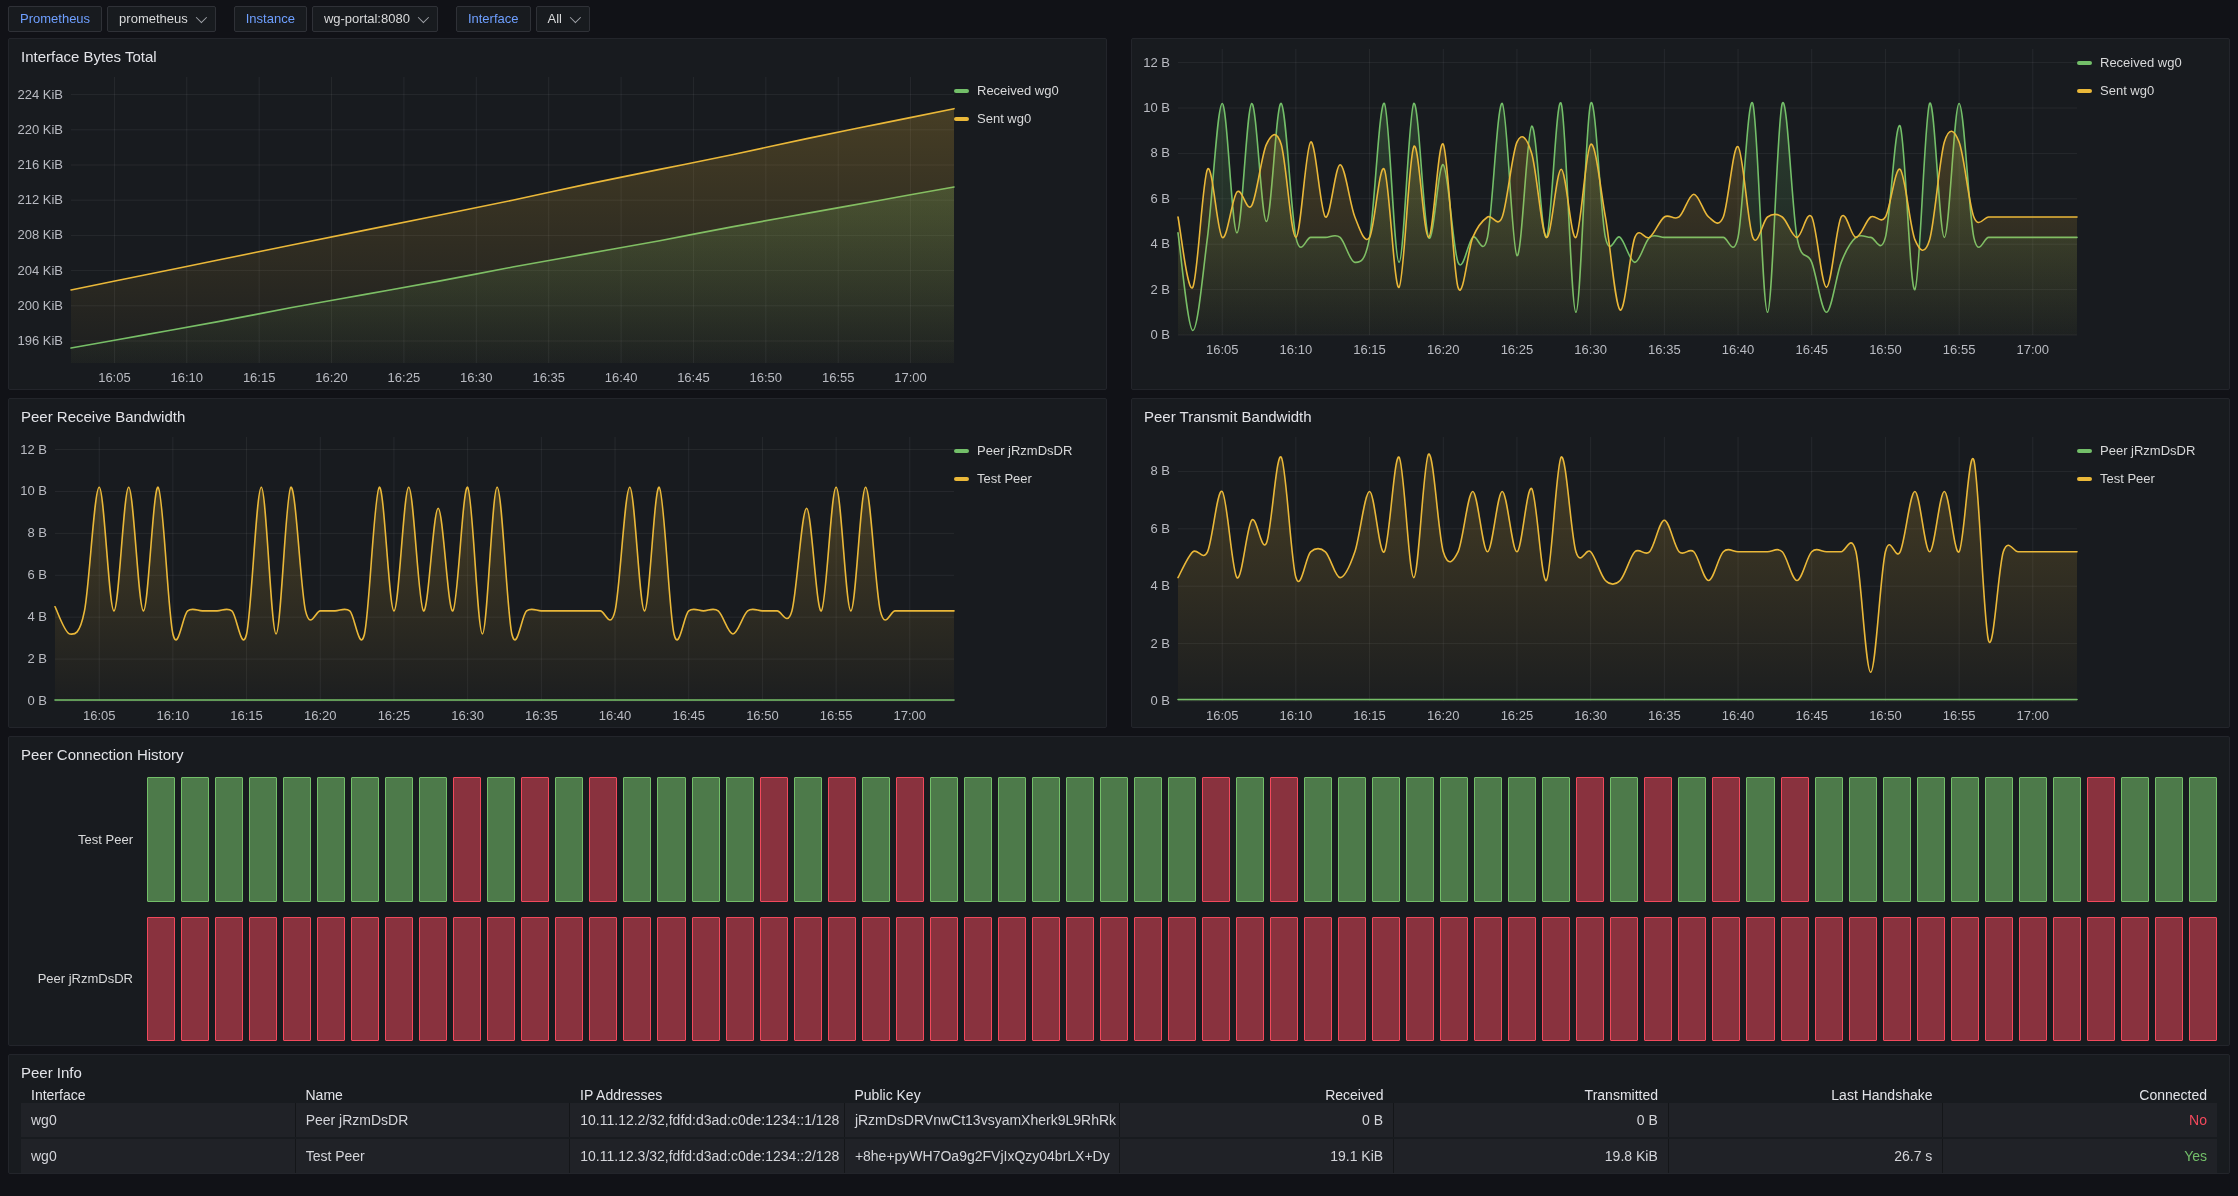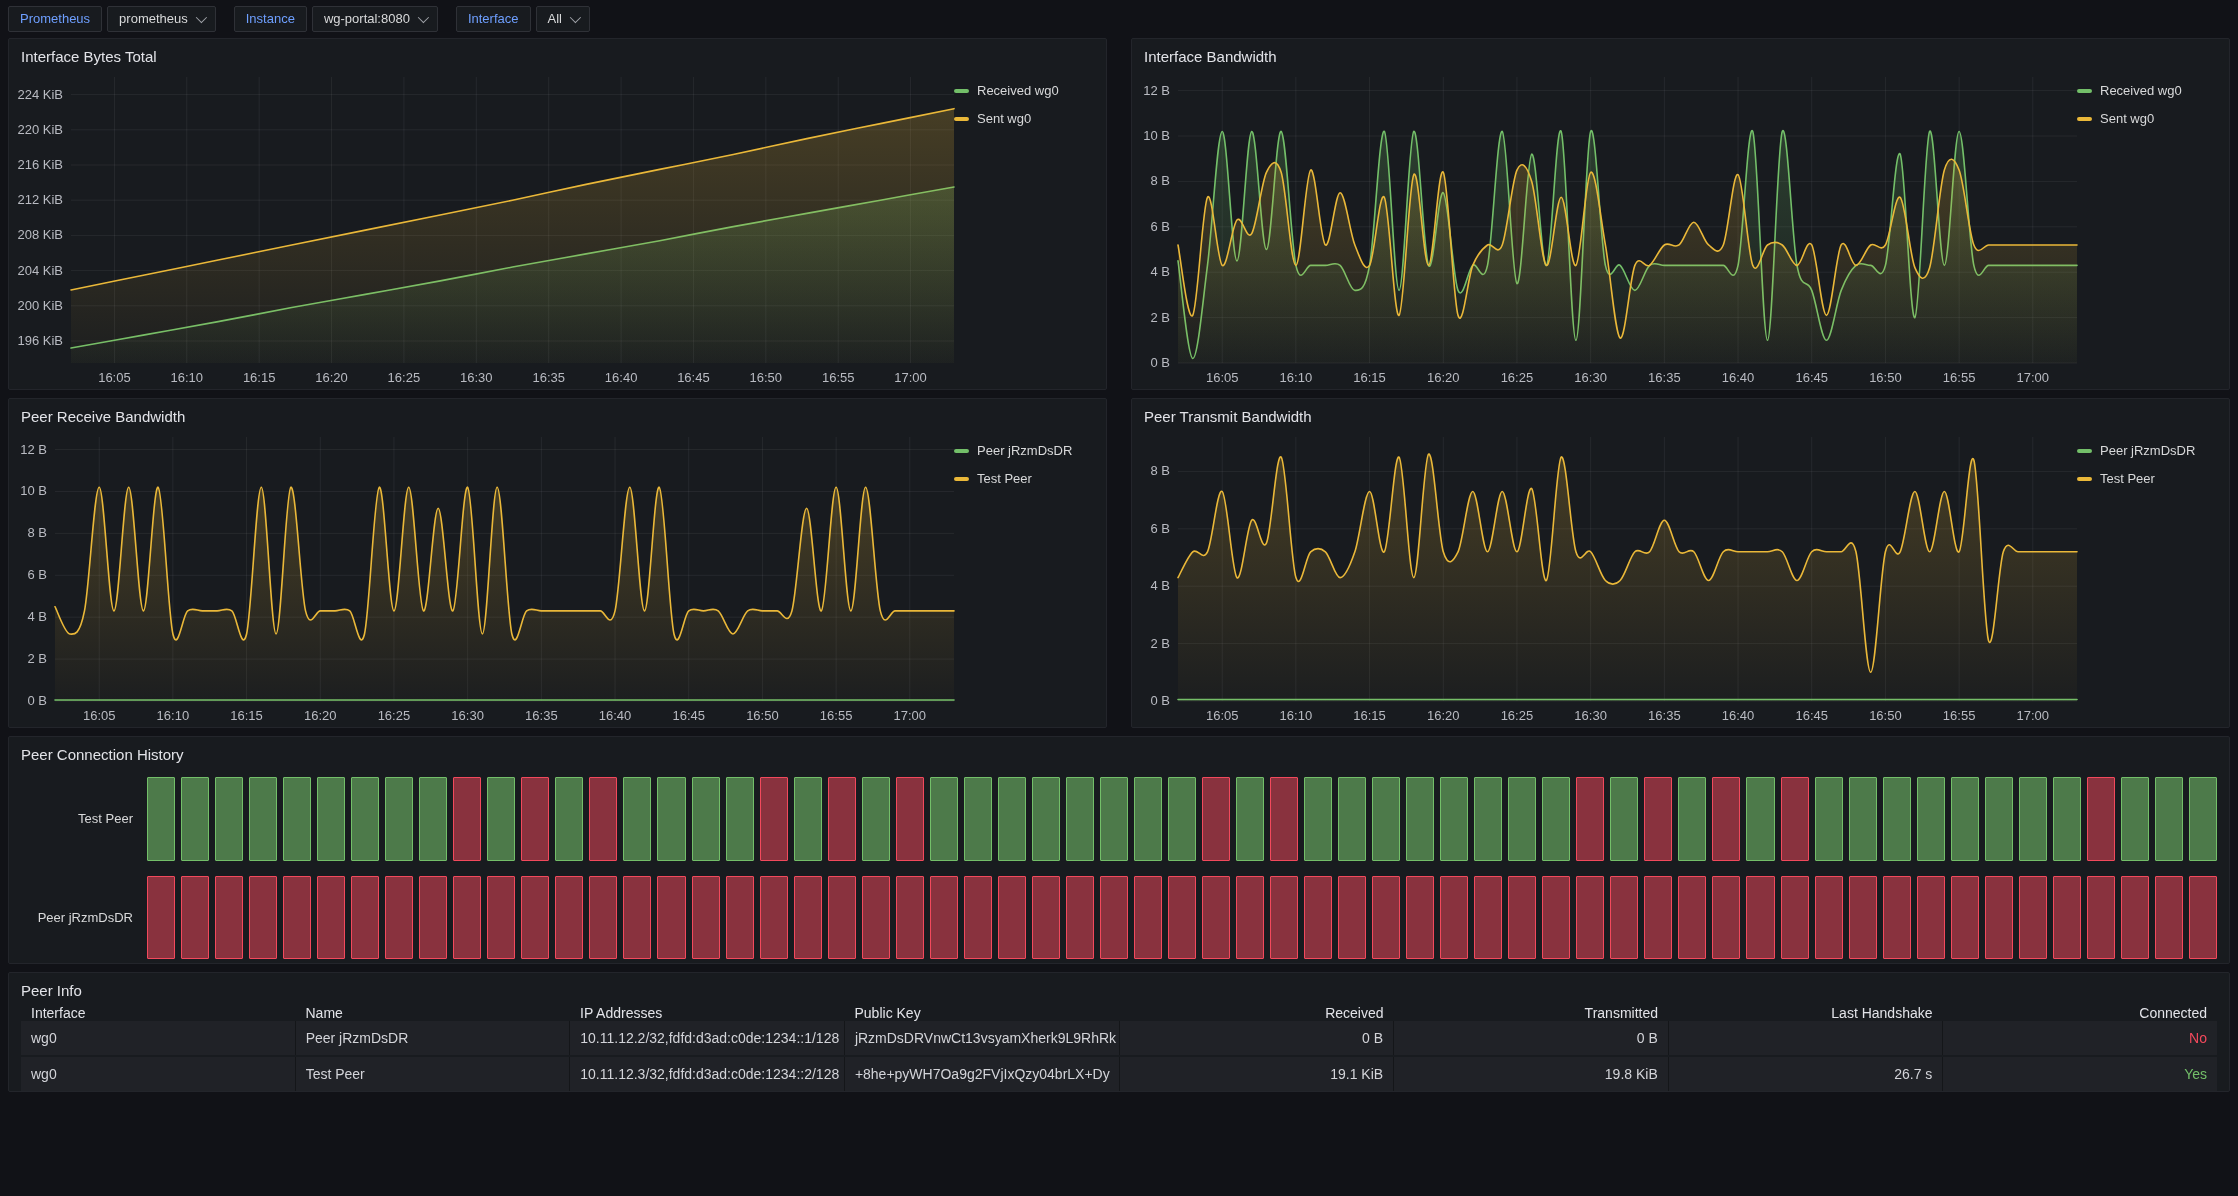--- a/index.html
+++ b/index.html
@@ -157,7 +157,6 @@
       </div>
     </div>
     <div class="panel">
-      <div class="panel-title">Interface Bandwidth</div>
       <div class="panel-body">
         <div class="chart"><svg width="953" height="322" viewBox="0 0 953 322">
               <line x1="46" x2="945" y1="296" y2="296" stroke="rgba(204,204,220,0.08)" stroke-width="1"></line>

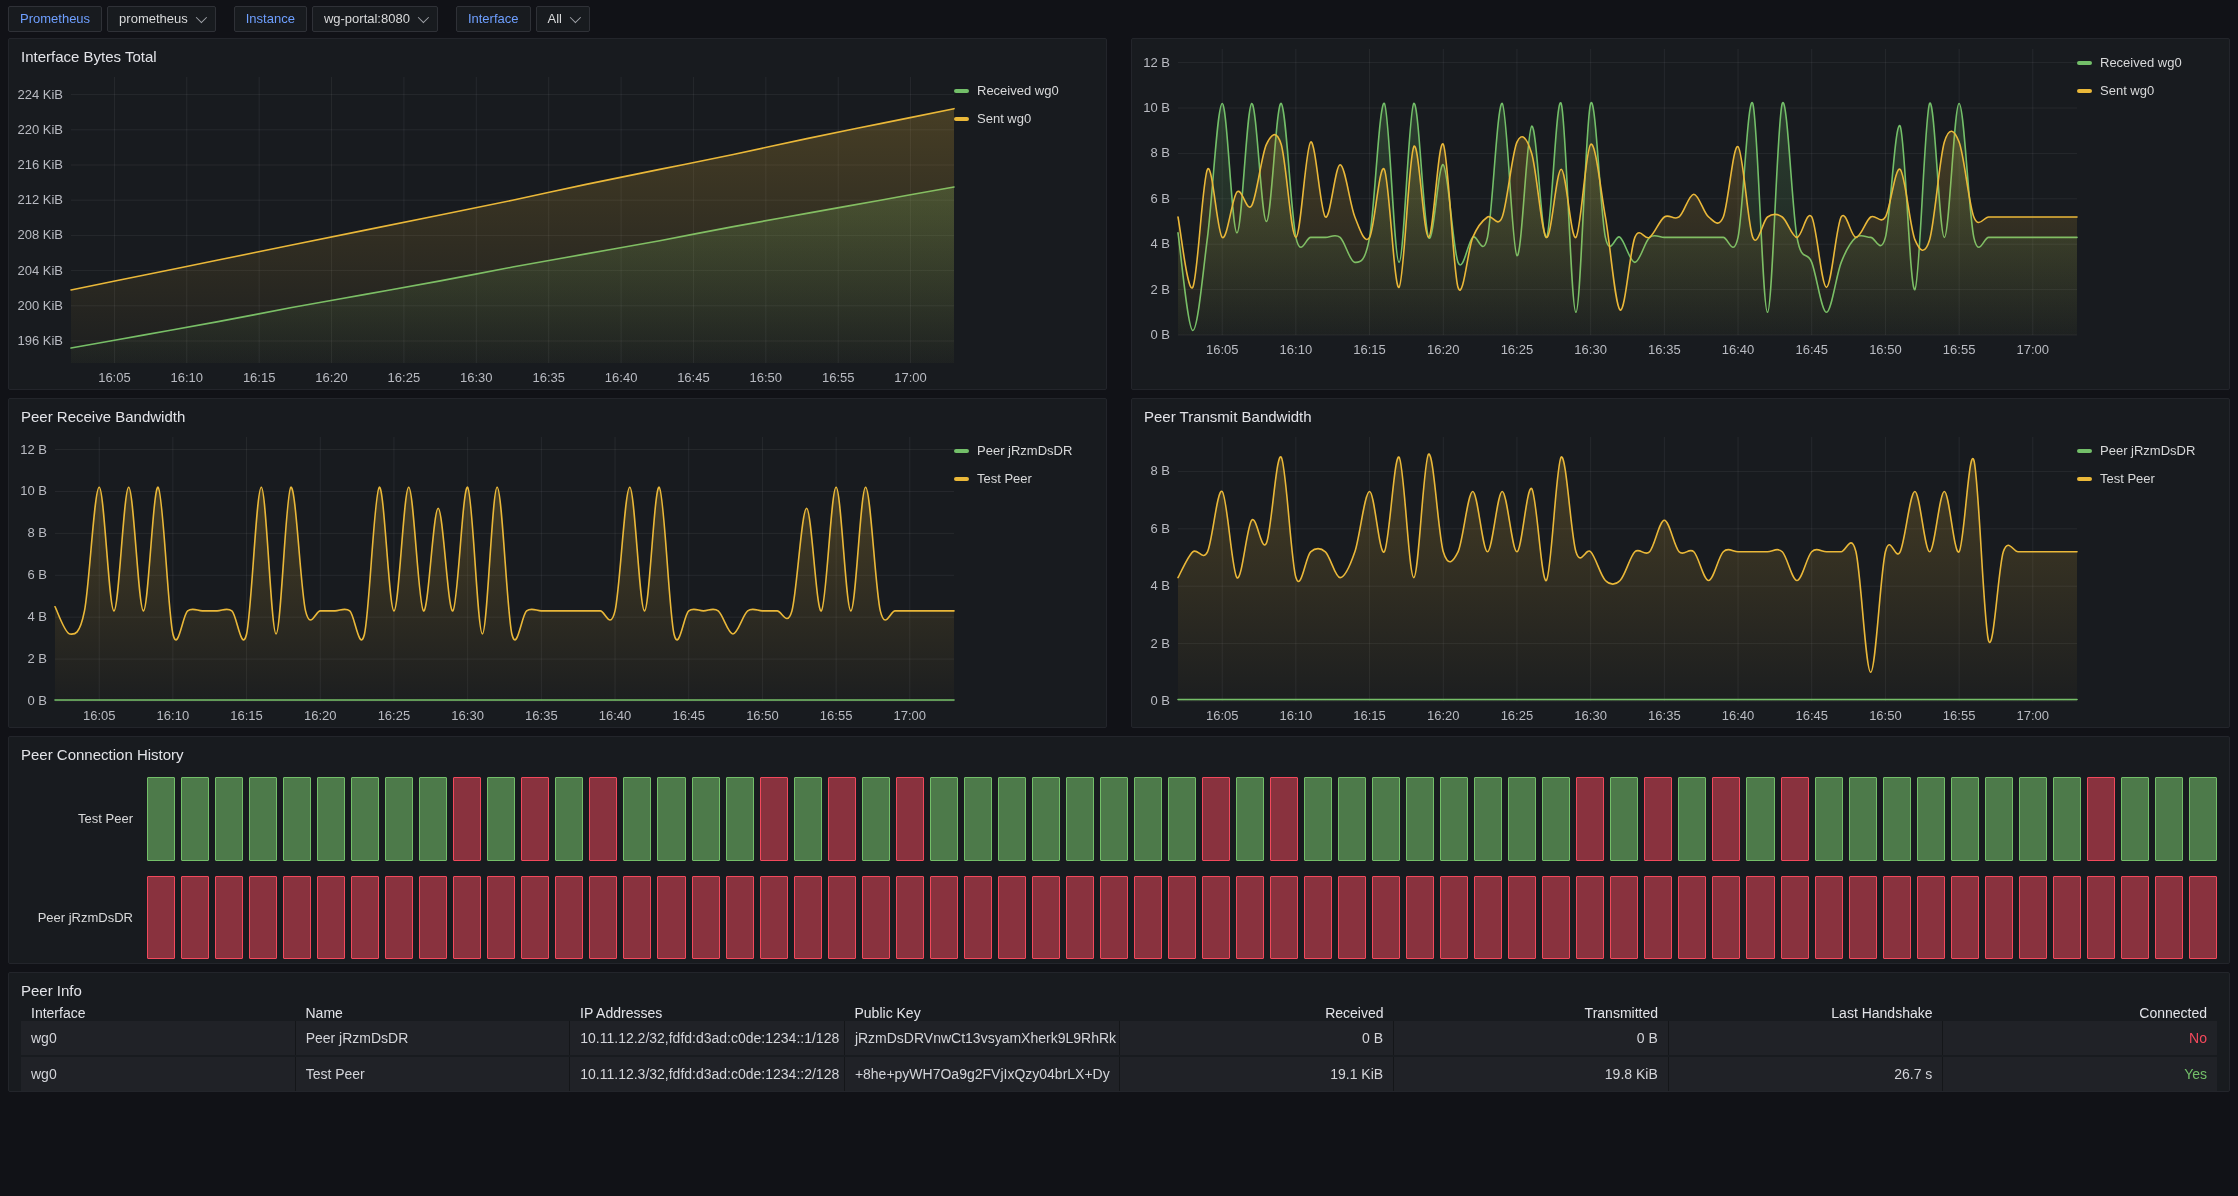--- a/index.html
+++ b/index.html
@@ -363,7 +363,7 @@
     </div>
   </div>
 
-  <div class="prow" style="height:228px">
+  <div class="prow" style="height:310px">
     <div class="panel">
       <div class="panel-title">Peer Connection History</div>
       <div class="hist-body">

